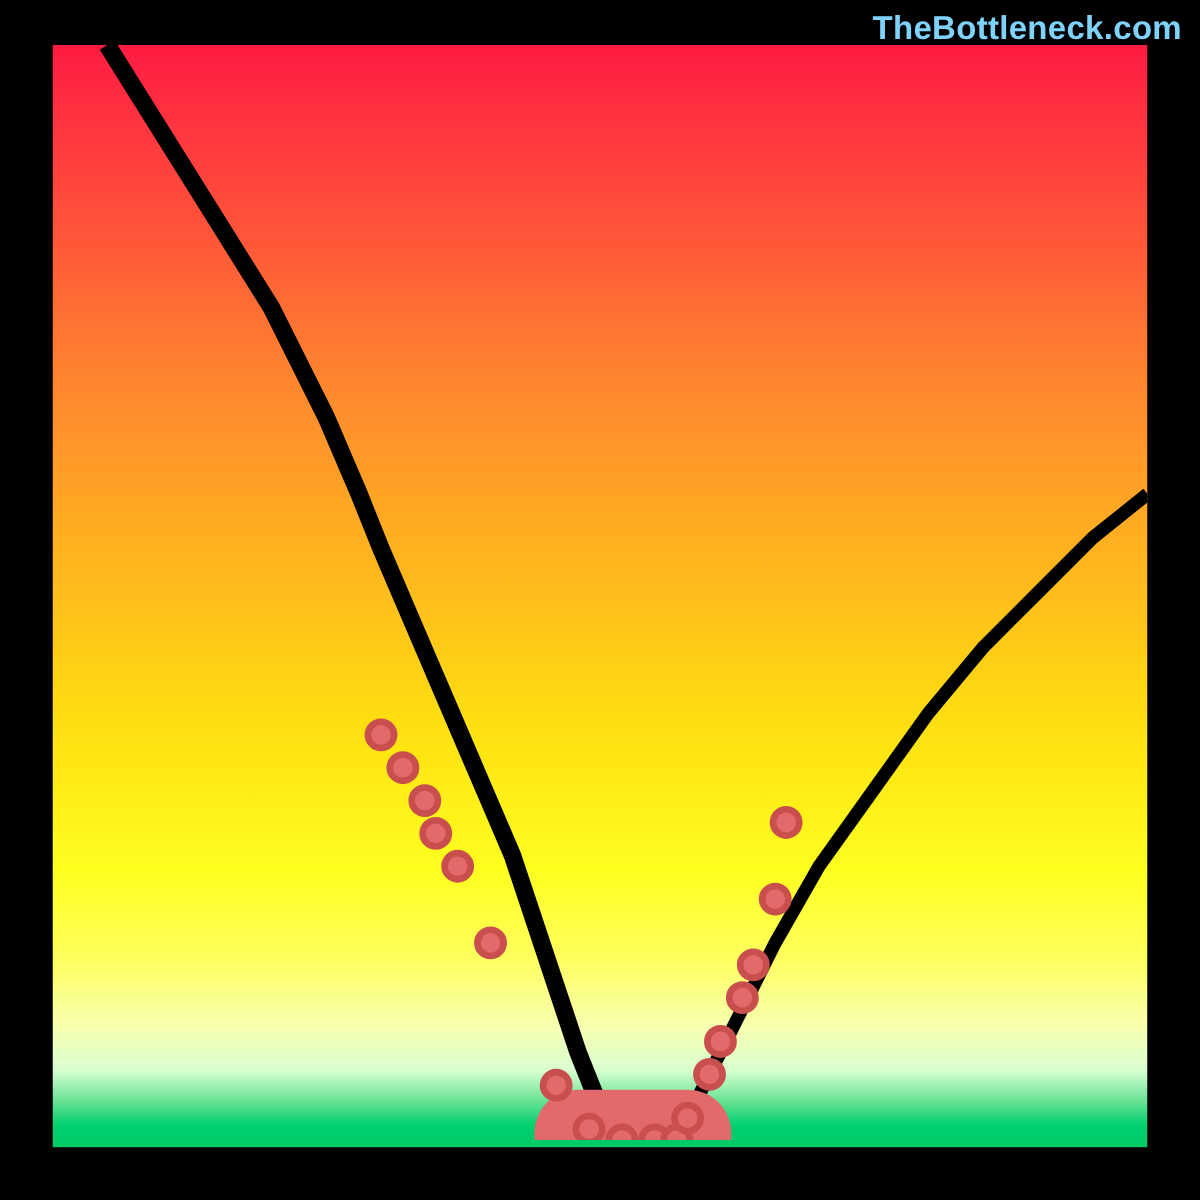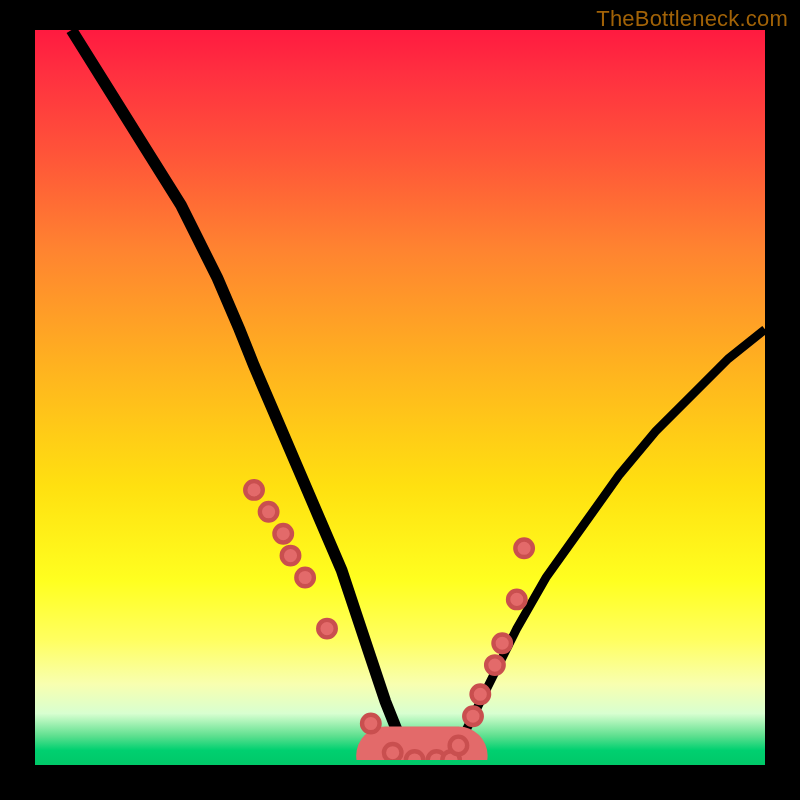--- a/index.html
+++ b/index.html
@@ -15,9 +15,9 @@
     position: absolute;
     top: 6px;
     right: 12px;
-    color: #a16207;
+    color: #7dd3fc;
     font-size: 22px;
-    font-weight: normal;
+    font-weight: bold;
     z-index: 10;
     letter-spacing: 0.2px;
   }

